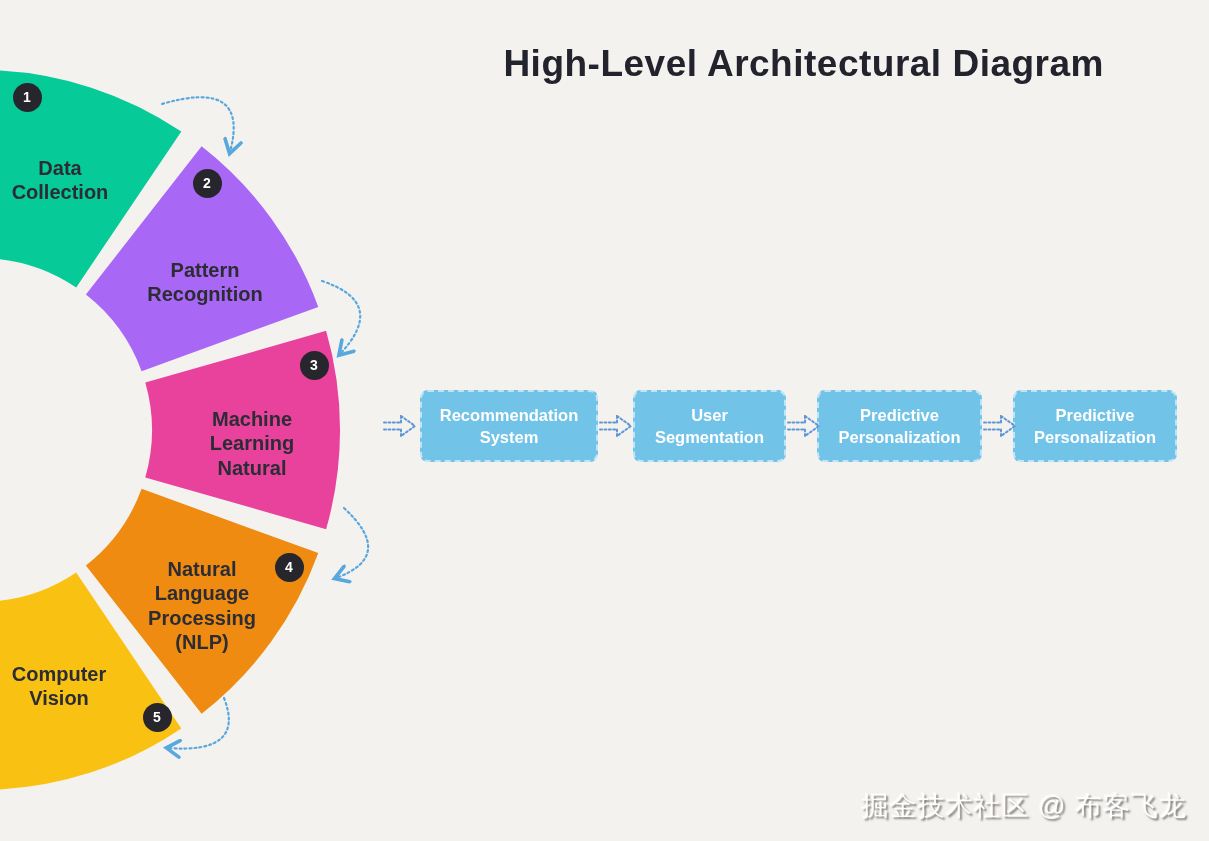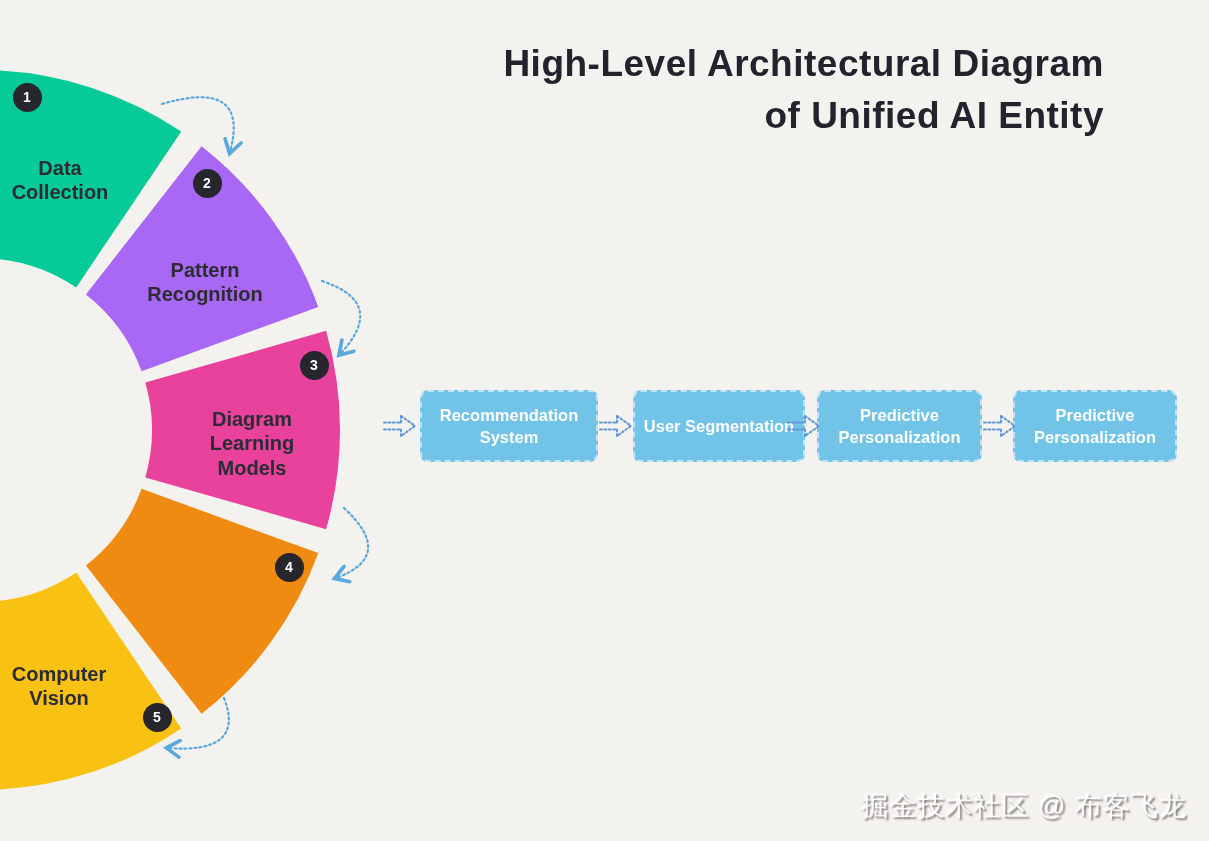--- a/index.html
+++ b/index.html
@@ -92,7 +92,6 @@
 
   <div class="title">
     <div>High-Level Architectural Diagram</div>
-    <div>of Unified AI Entity</div>
   </div>
 
   <div class="flow-box" style="left:420px;top:390px;width:178px;">Recommendation System</div>

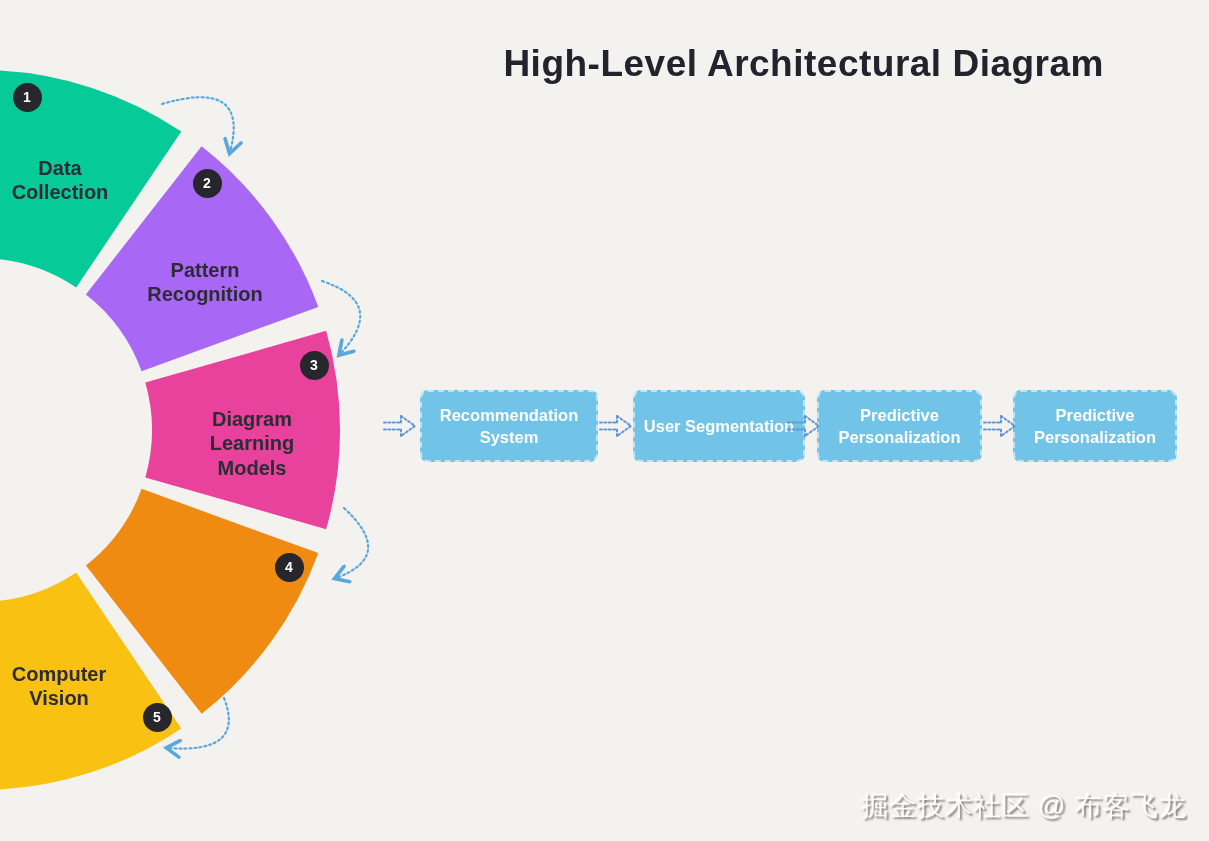--- a/index.html
+++ b/index.html
@@ -87,7 +87,7 @@
 
   <div class="seg-label" style="left:-5px;top:156px;width:130px;">Data Collection</div>
   <div class="seg-label" style="left:135px;top:238px;width:140px;margin-top:20px;">Pattern Recognition</div>
-  <div class="seg-label" style="left:192px;top:407px;width:120px;">Diagram Learning Models</div>
+  <div class="seg-label" style="left:192px;top:407px;width:120px;">Machine Learning Natural</div>
   <div class="seg-label" style="left:-6px;top:662px;width:130px;">Computer Vision</div>
 
   <div class="title">

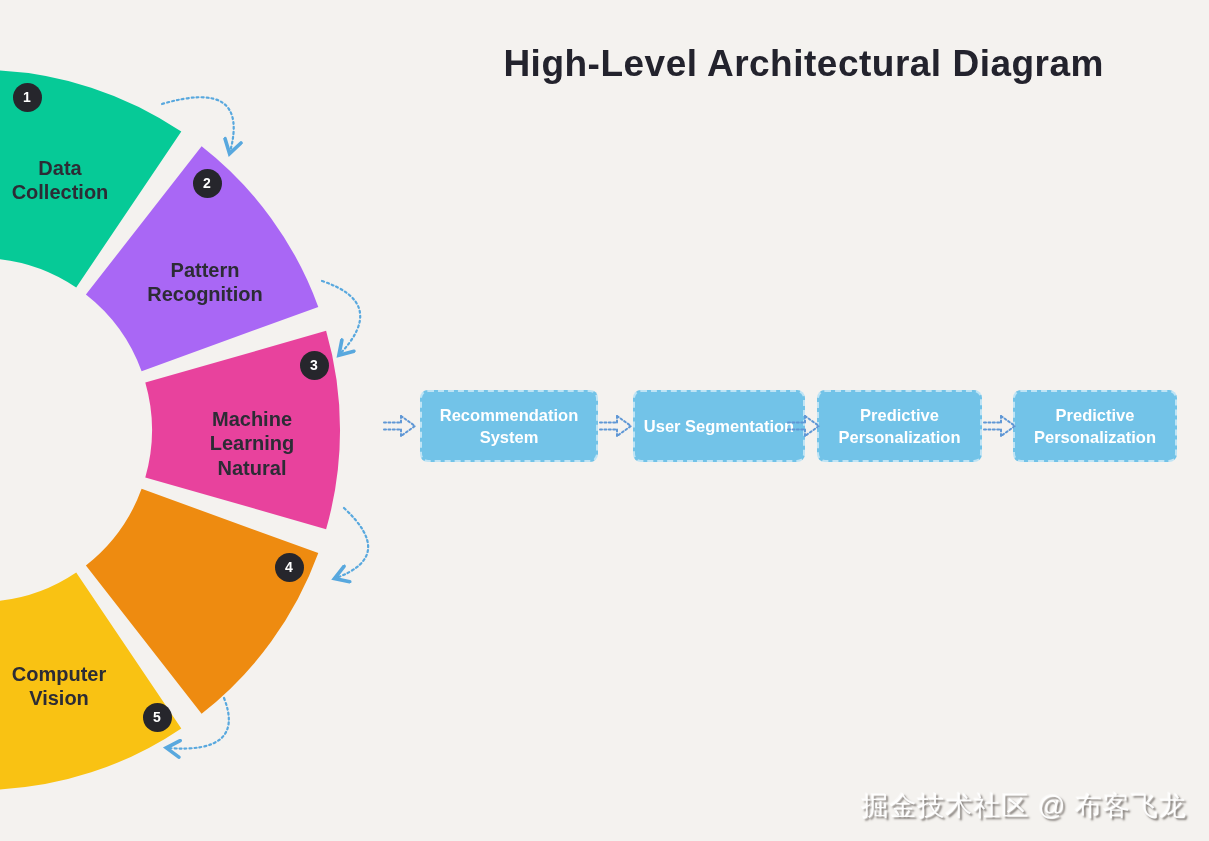--- a/index.html
+++ b/index.html
@@ -95,7 +95,7 @@
   </div>
 
   <div class="flow-box" style="left:420px;top:390px;width:178px;">Recommendation System</div>
-  <div class="flow-box" style="left:633px;top:390px;width:172px;">User Segmentation</div>
+  <div class="flow-box" style="left:633px;top:390px;width:153px;">User Segmentation</div>
   <div class="flow-box" style="left:817px;top:390px;width:165px;">Predictive Personalization</div>
   <div class="flow-box" style="left:1013px;top:390px;width:164px;">Predictive Personalization</div>
 

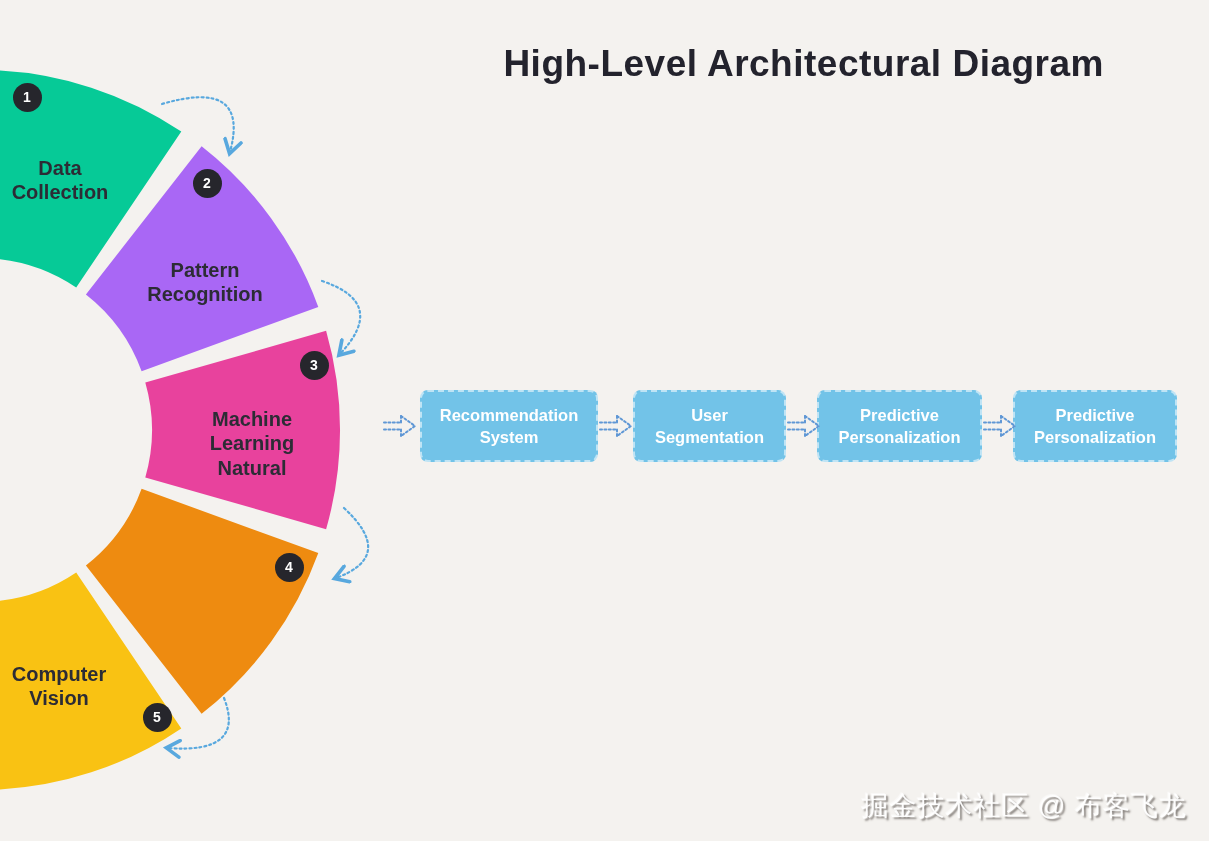--- a/index.html
+++ b/index.html
@@ -88,6 +88,7 @@
   <div class="seg-label" style="left:-5px;top:156px;width:130px;">Data Collection</div>
   <div class="seg-label" style="left:135px;top:238px;width:140px;margin-top:20px;">Pattern Recognition</div>
   <div class="seg-label" style="left:192px;top:407px;width:120px;">Machine Learning Natural</div>
+  <div class="seg-label" style="left:137px;top:557px;width:130px;">Natural Language Processing (NLP)</div>
   <div class="seg-label" style="left:-6px;top:662px;width:130px;">Computer Vision</div>
 
   <div class="title">

